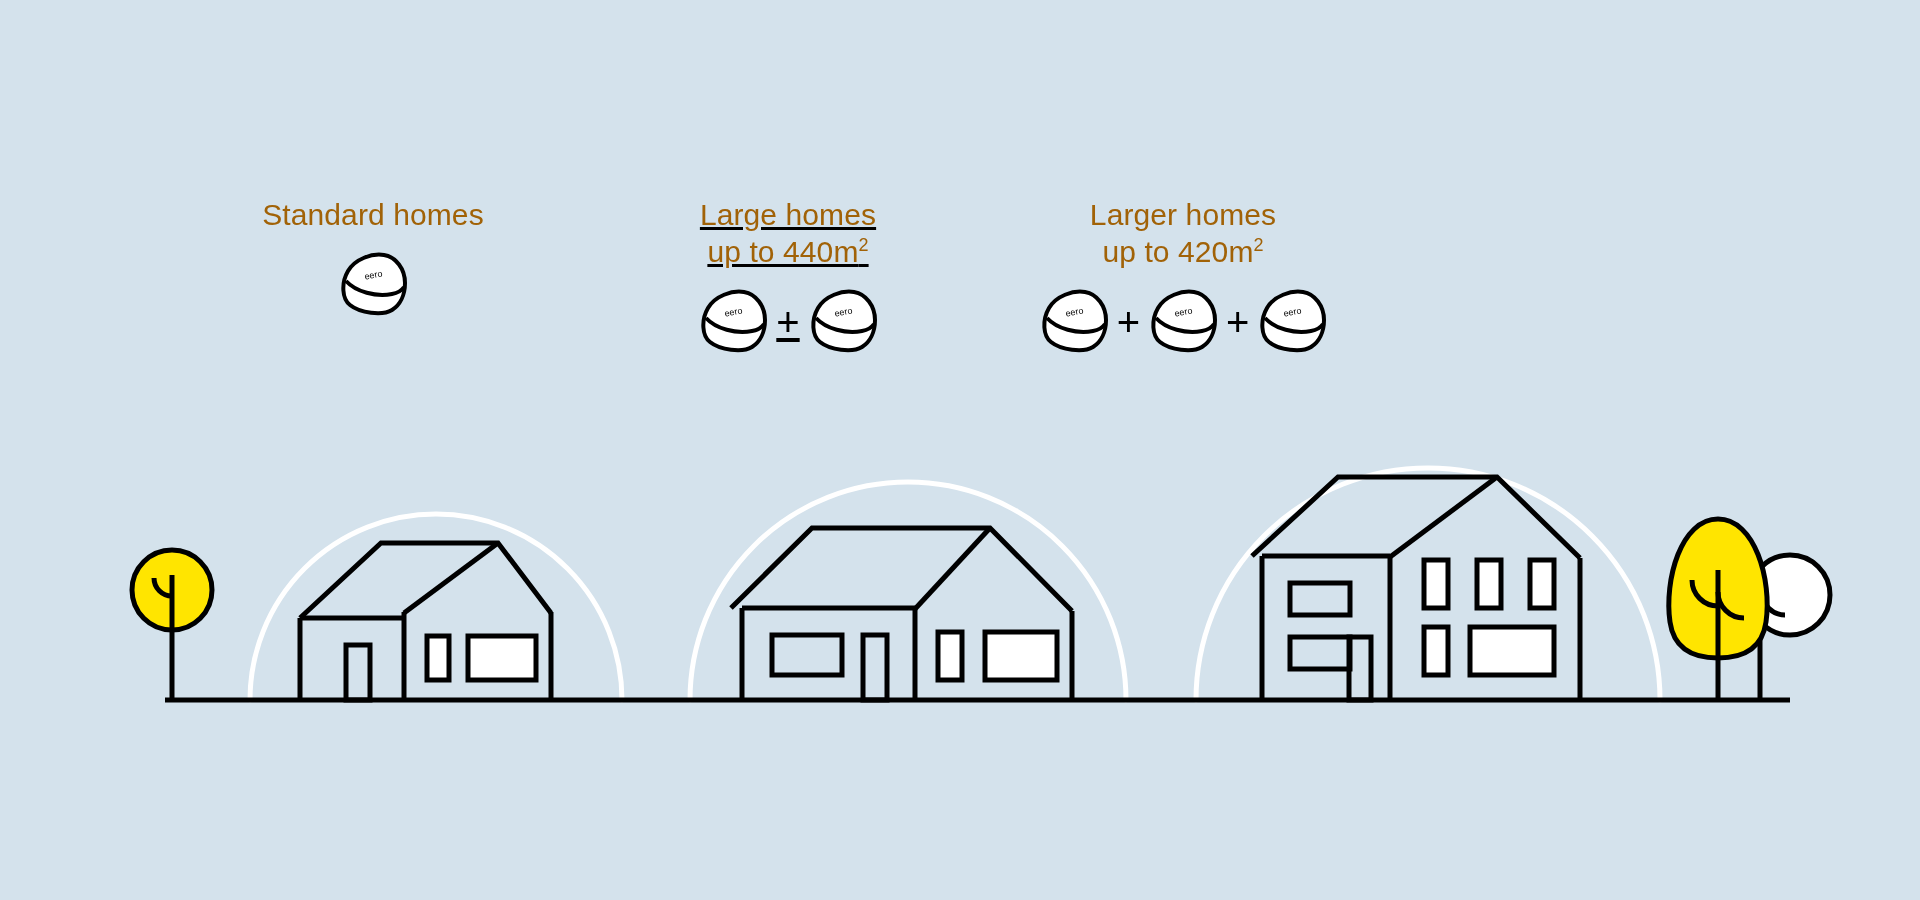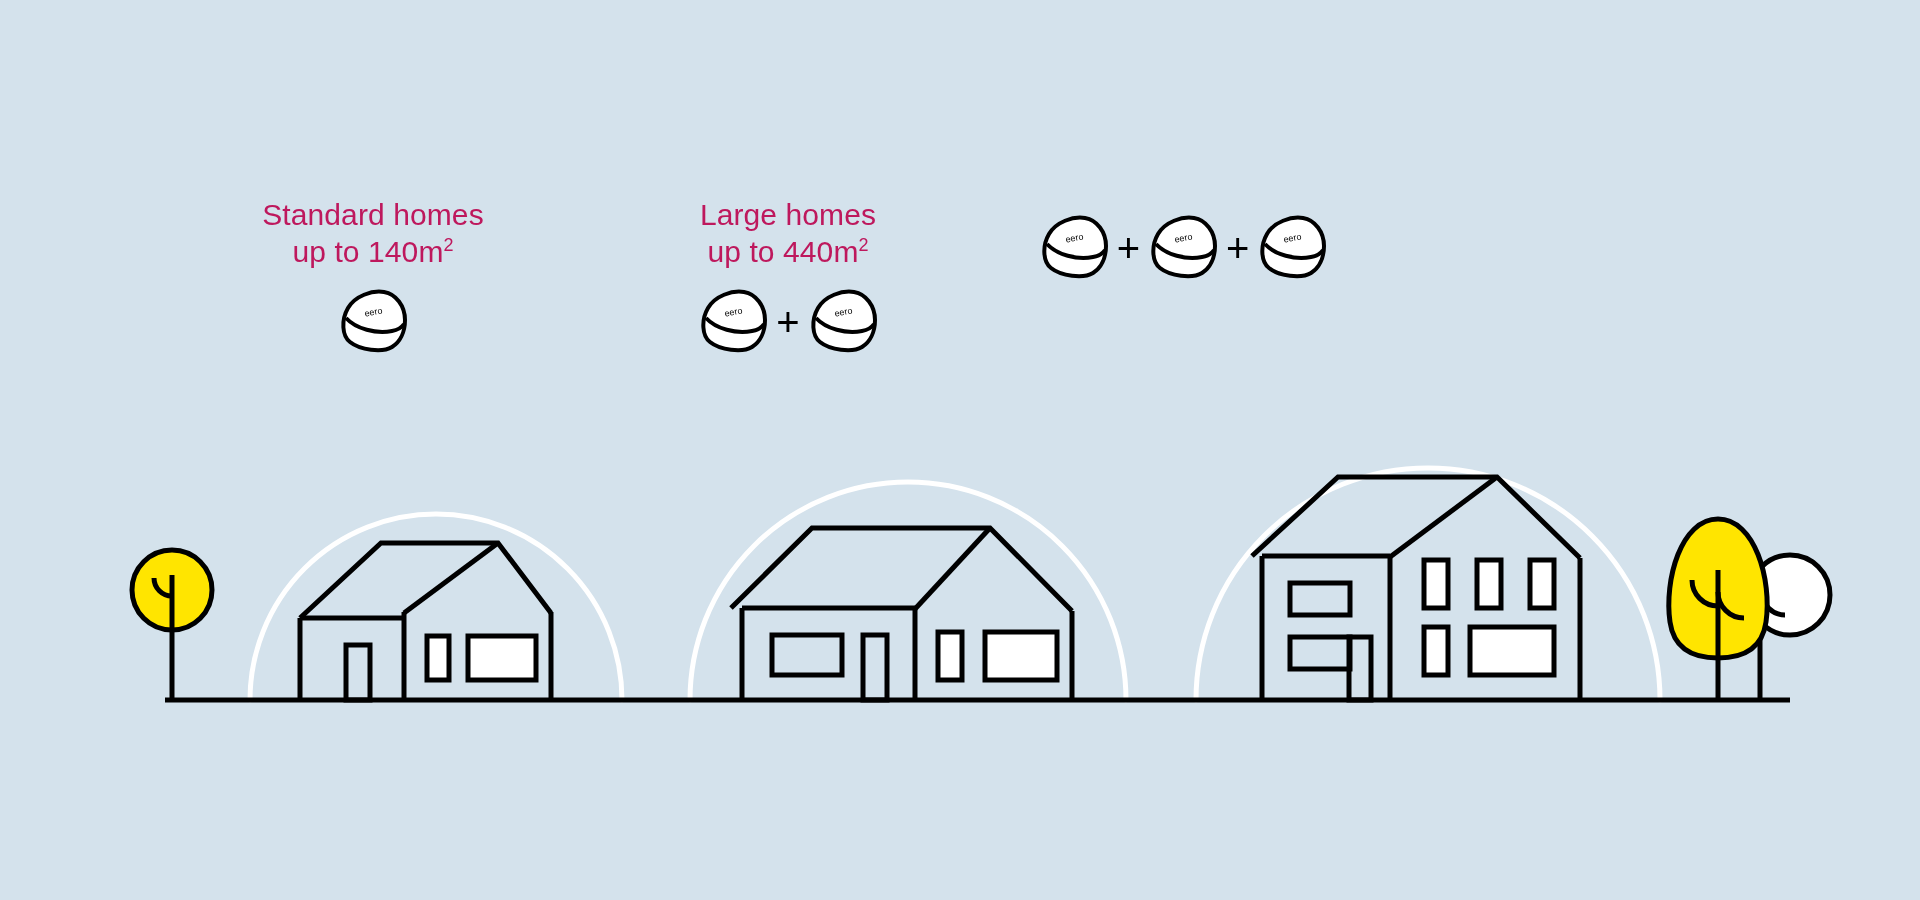--- a/index.html
+++ b/index.html
@@ -16,7 +16,7 @@
   
   .group{position:absolute;text-align:center;}
   .group-title{
-    color:#be185d;
+    color:#a16207;
     font-size:30px;
     line-height:37px;
     font-weight:400;

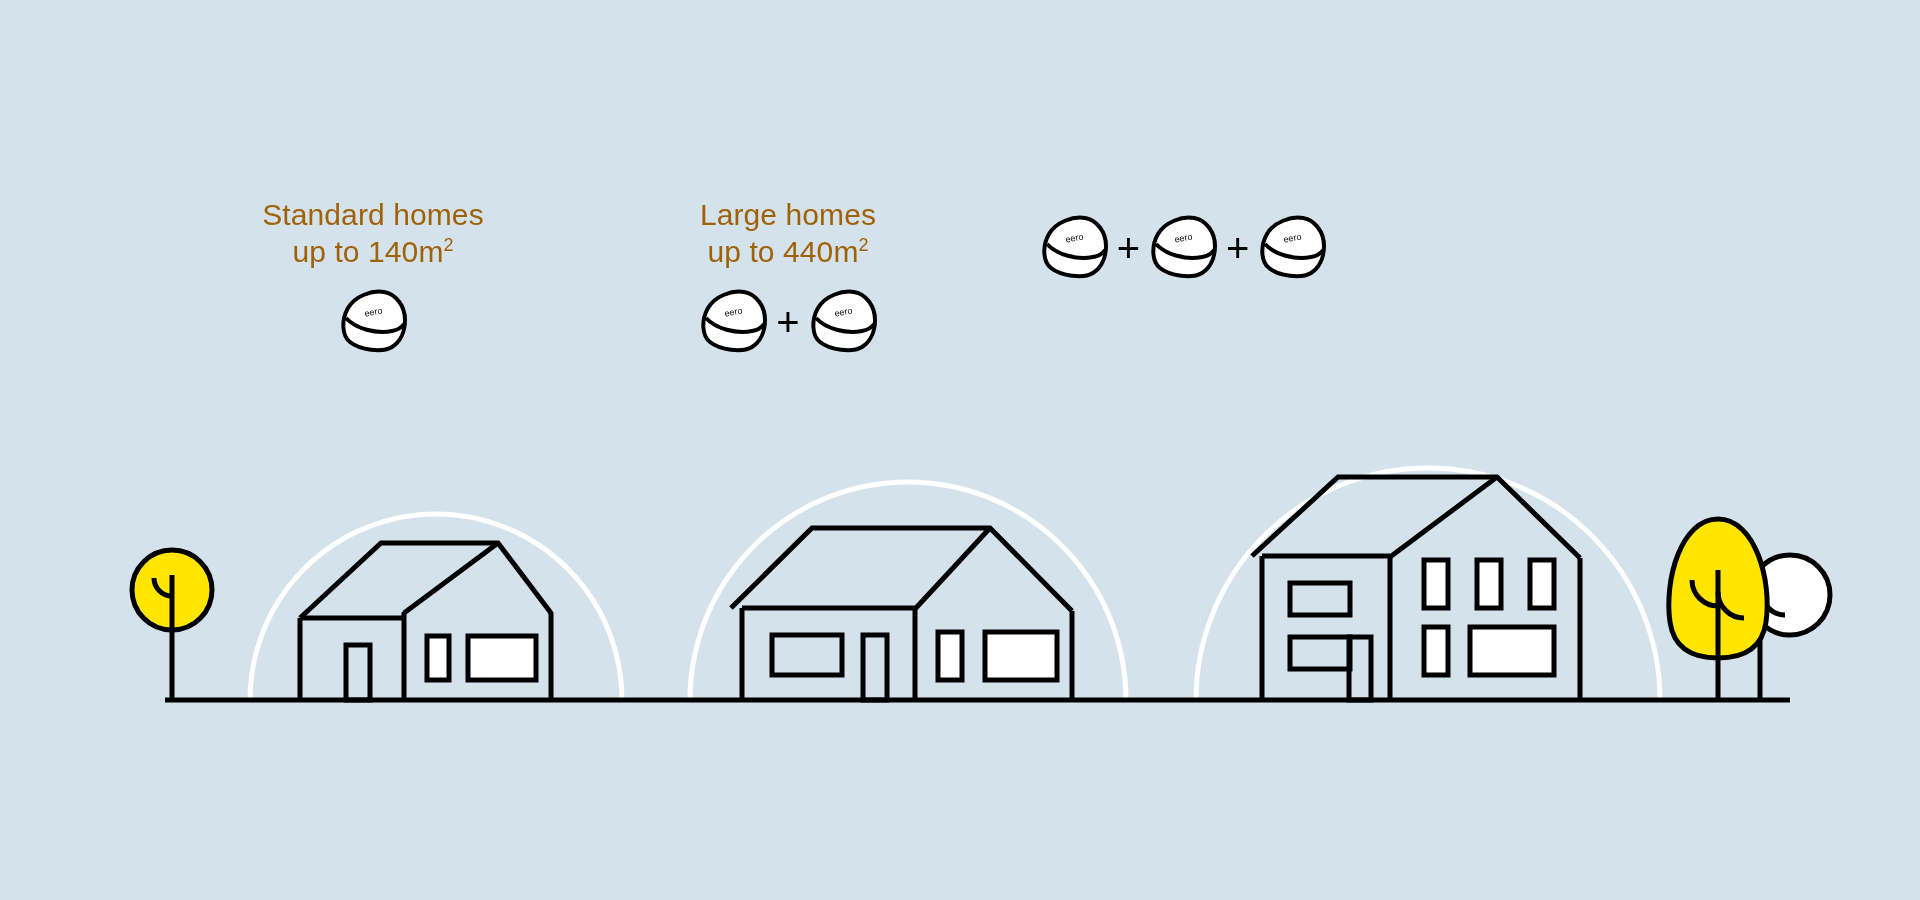--- a/index.html
+++ b/index.html
@@ -142,7 +142,7 @@
     </div>
   </div>
 
-  <div class="group" id="g2" style="left:668px;top:196px;width:240px;">
+  <div class="group" id="g2" style="left:668px;top:196px;width:240px;text-decoration:underline;">
     <div class="group-title">
       <div>Large homes</div>
       <div><span>up to 440m</span><span class="sup">2</span></div>

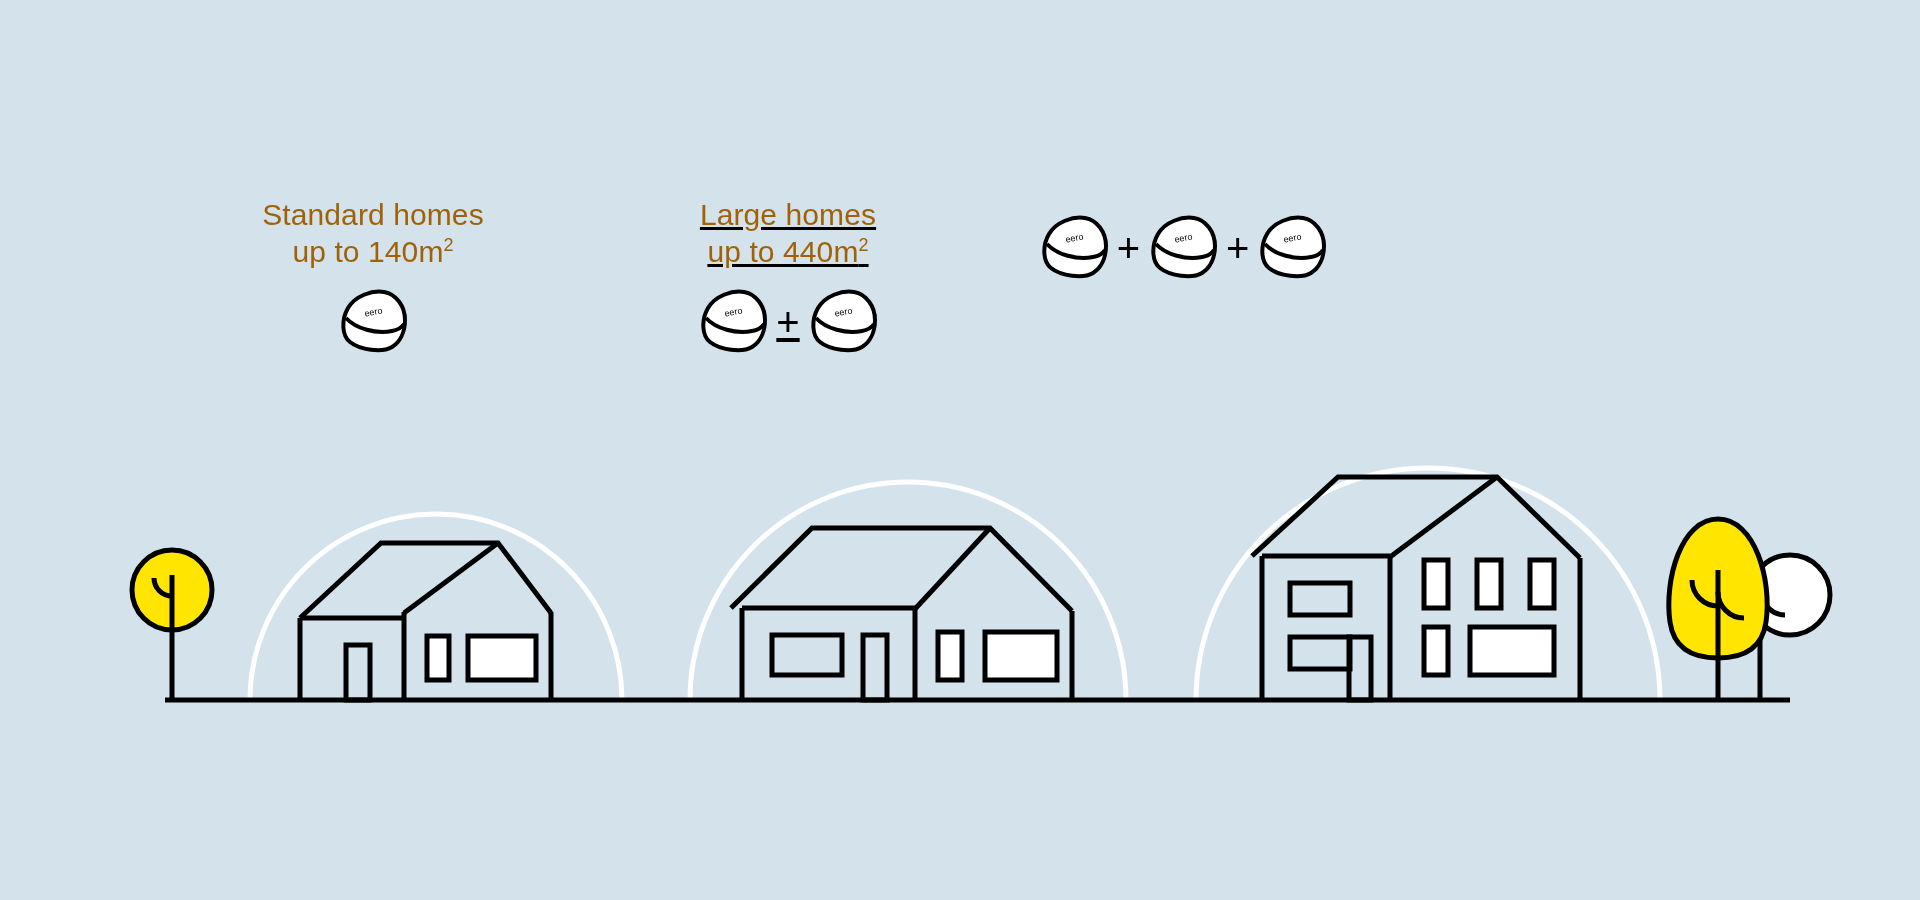--- a/index.html
+++ b/index.html
@@ -169,6 +169,10 @@
   </div>
 
   <div class="group" id="g3" style="left:1063px;top:196px;width:240px;">
+    <div class="group-title">
+      <div>Larger homes</div>
+      <div><span>up to 420m</span><span class="sup">2</span></div>
+    </div>
     <div class="devices" style="margin-left:-62px;width:364px;">
       <svg class="eero-dev" width="78" height="72" viewBox="0 0 78 72">
         <g fill="#ffffff" stroke="#000" stroke-width="4" stroke-linejoin="round">

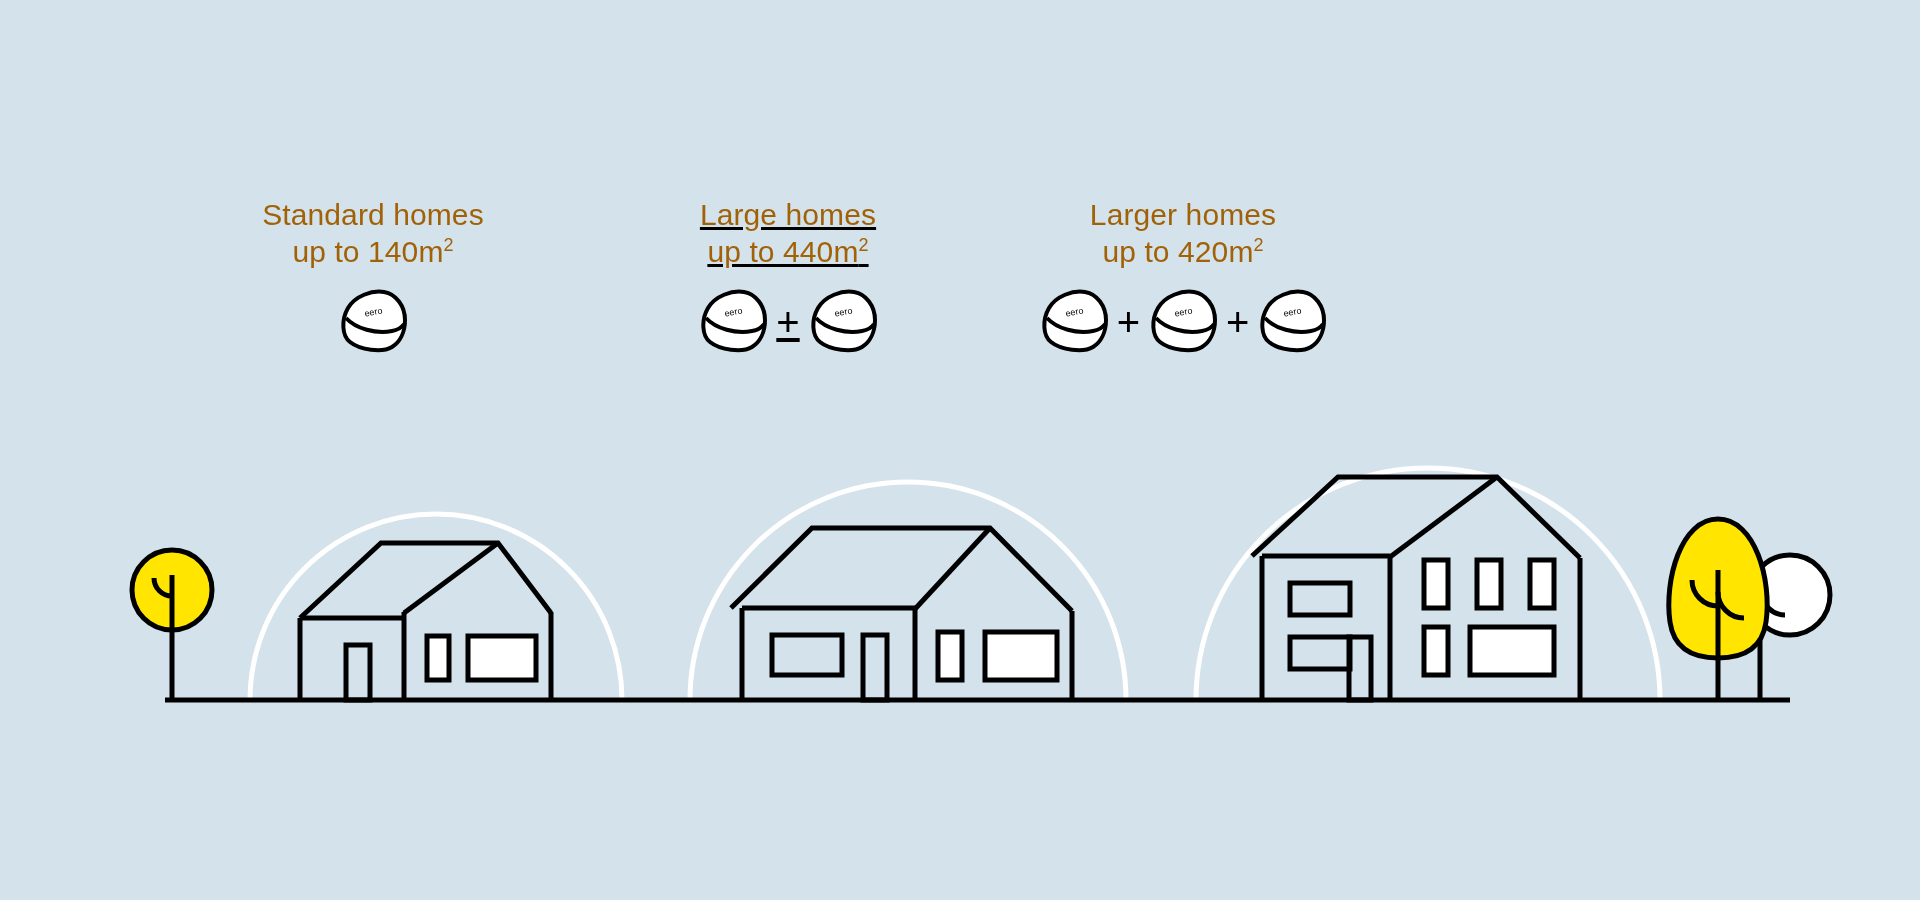--- a/index.html
+++ b/index.html
@@ -128,7 +128,6 @@
   <div class="group" id="g1" style="left:253px;top:196px;width:240px;">
     <div class="group-title">
       <div>Standard homes</div>
-      <div><span>up to 140m</span><span class="sup">2</span></div>
     </div>
     <div class="devices">
       <svg class="eero-dev" width="78" height="72" viewBox="0 0 78 72">

